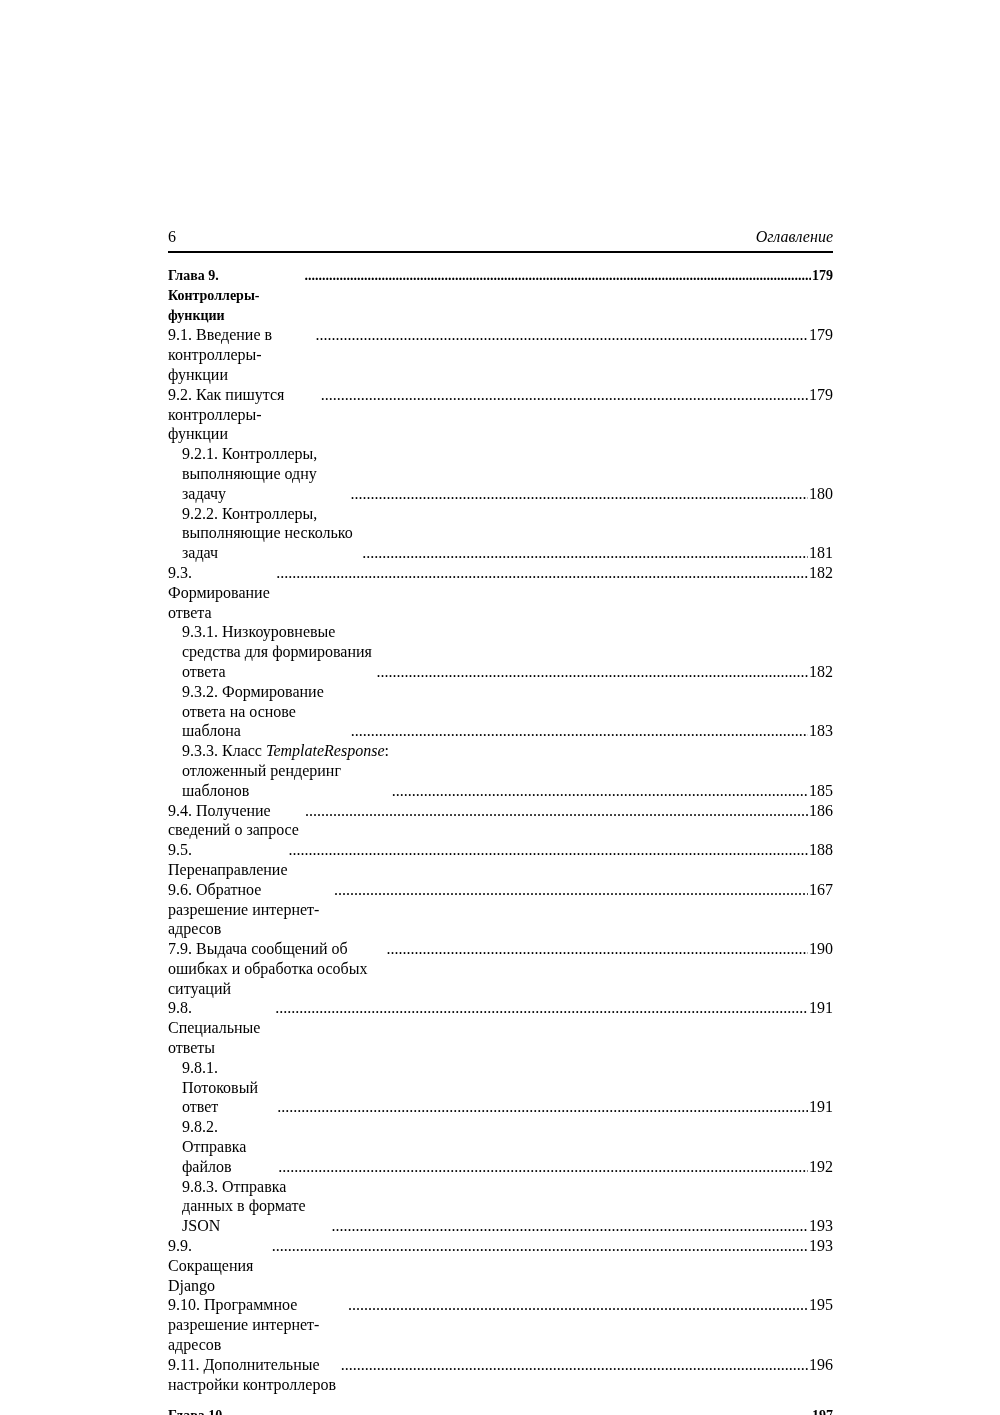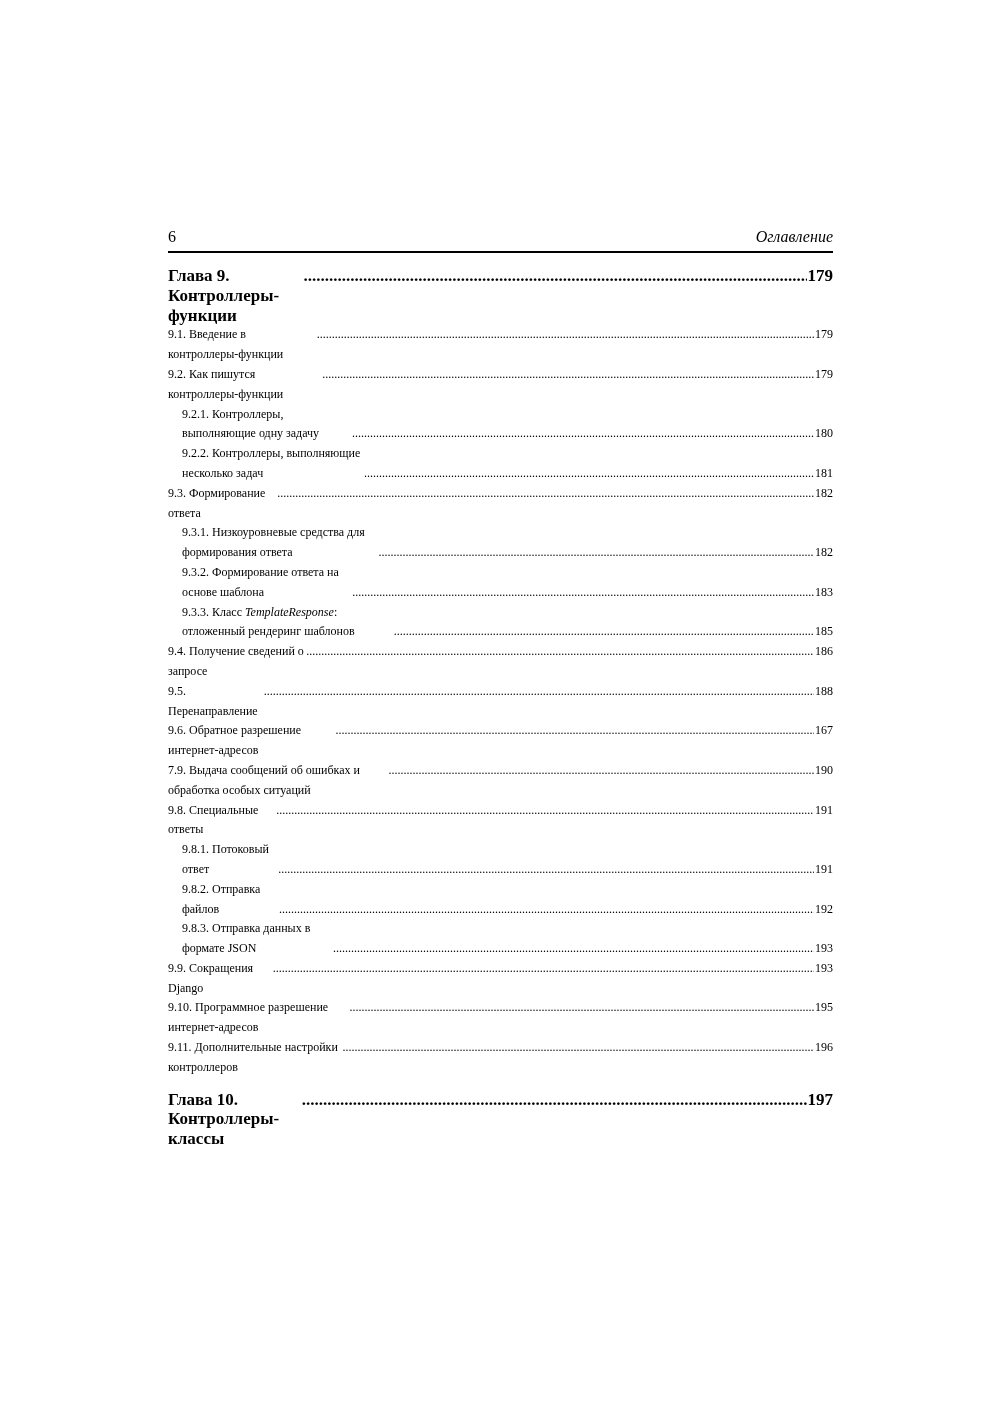--- a/index.html
+++ b/index.html
@@ -40,7 +40,7 @@
   }
   .toc-row.chapter {
     font-weight: bold;
-    font-size: 17px;
+    font-size: 14px;
     margin-top: 12px;
     font-family: Liberation Serif, serif;
   }

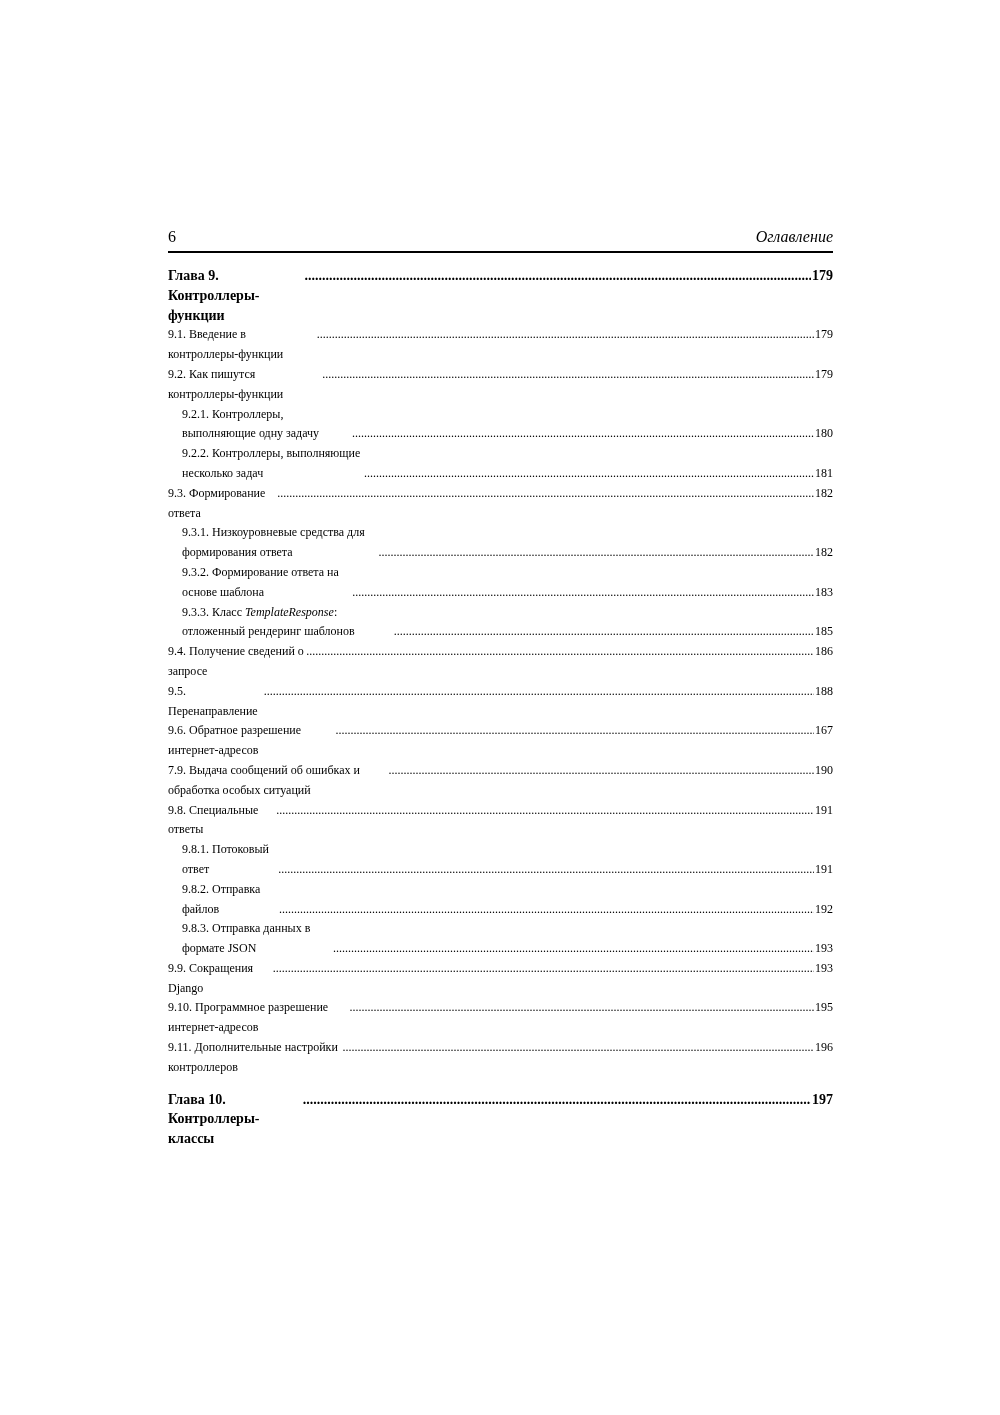--- a/index.html
+++ b/index.html
@@ -35,7 +35,7 @@
   .toc-row {
     display: flex;
     align-items: baseline;
-    font-size: 12px;
+    font-size: 16px;
     line-height: 19.8px;
   }
   .toc-row.chapter {

